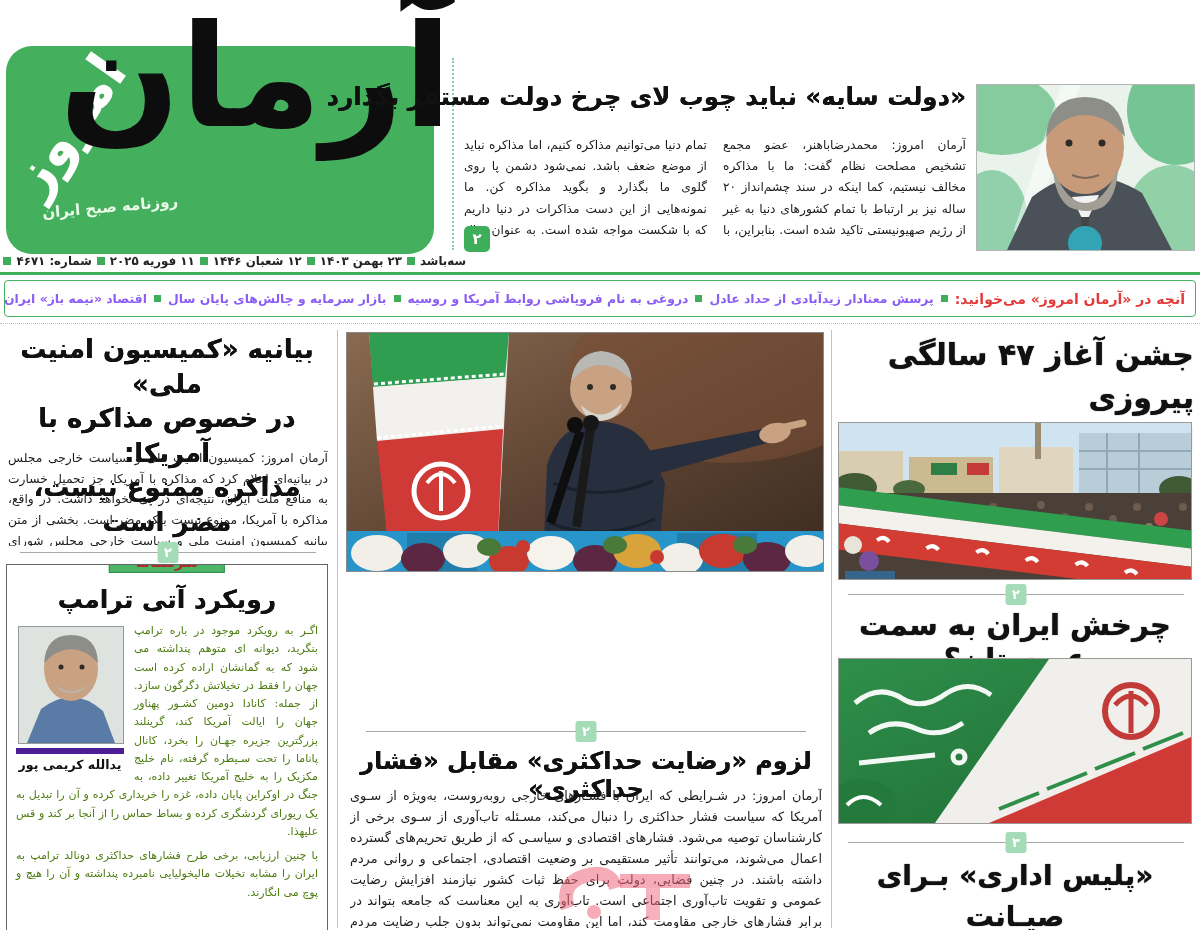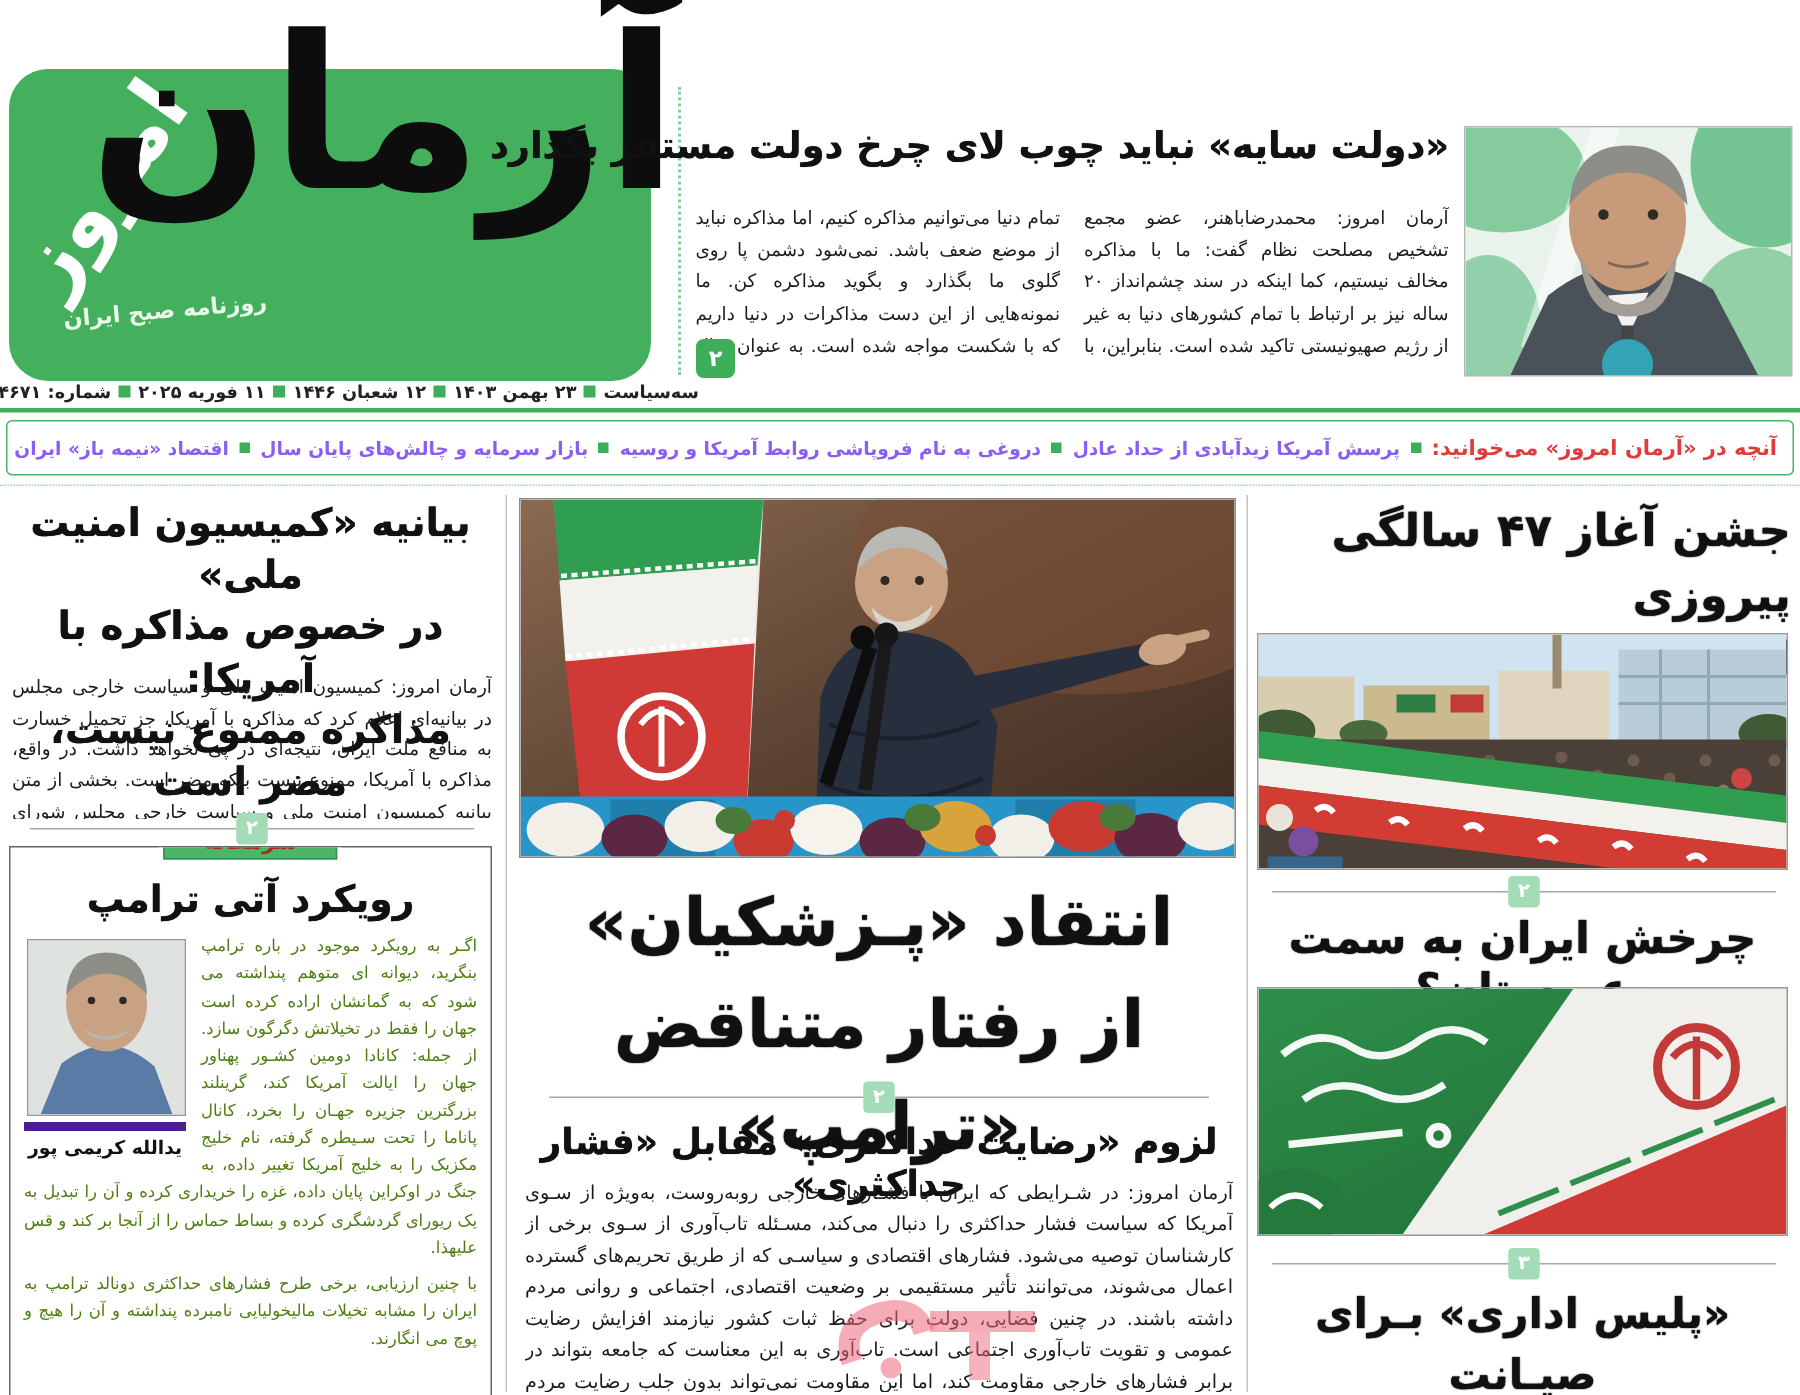--- a/index.html
+++ b/index.html
@@ -155,7 +155,7 @@
   </div>
 
   <div class="abs dateline">
-    <span>سه‌سیاست</span>
+    <span>سه‌باشد</span>
       <span class="gsq"></span>
     <span>۲۳ بهمن ۱۴۰۳</span>
       <span class="gsq"></span>

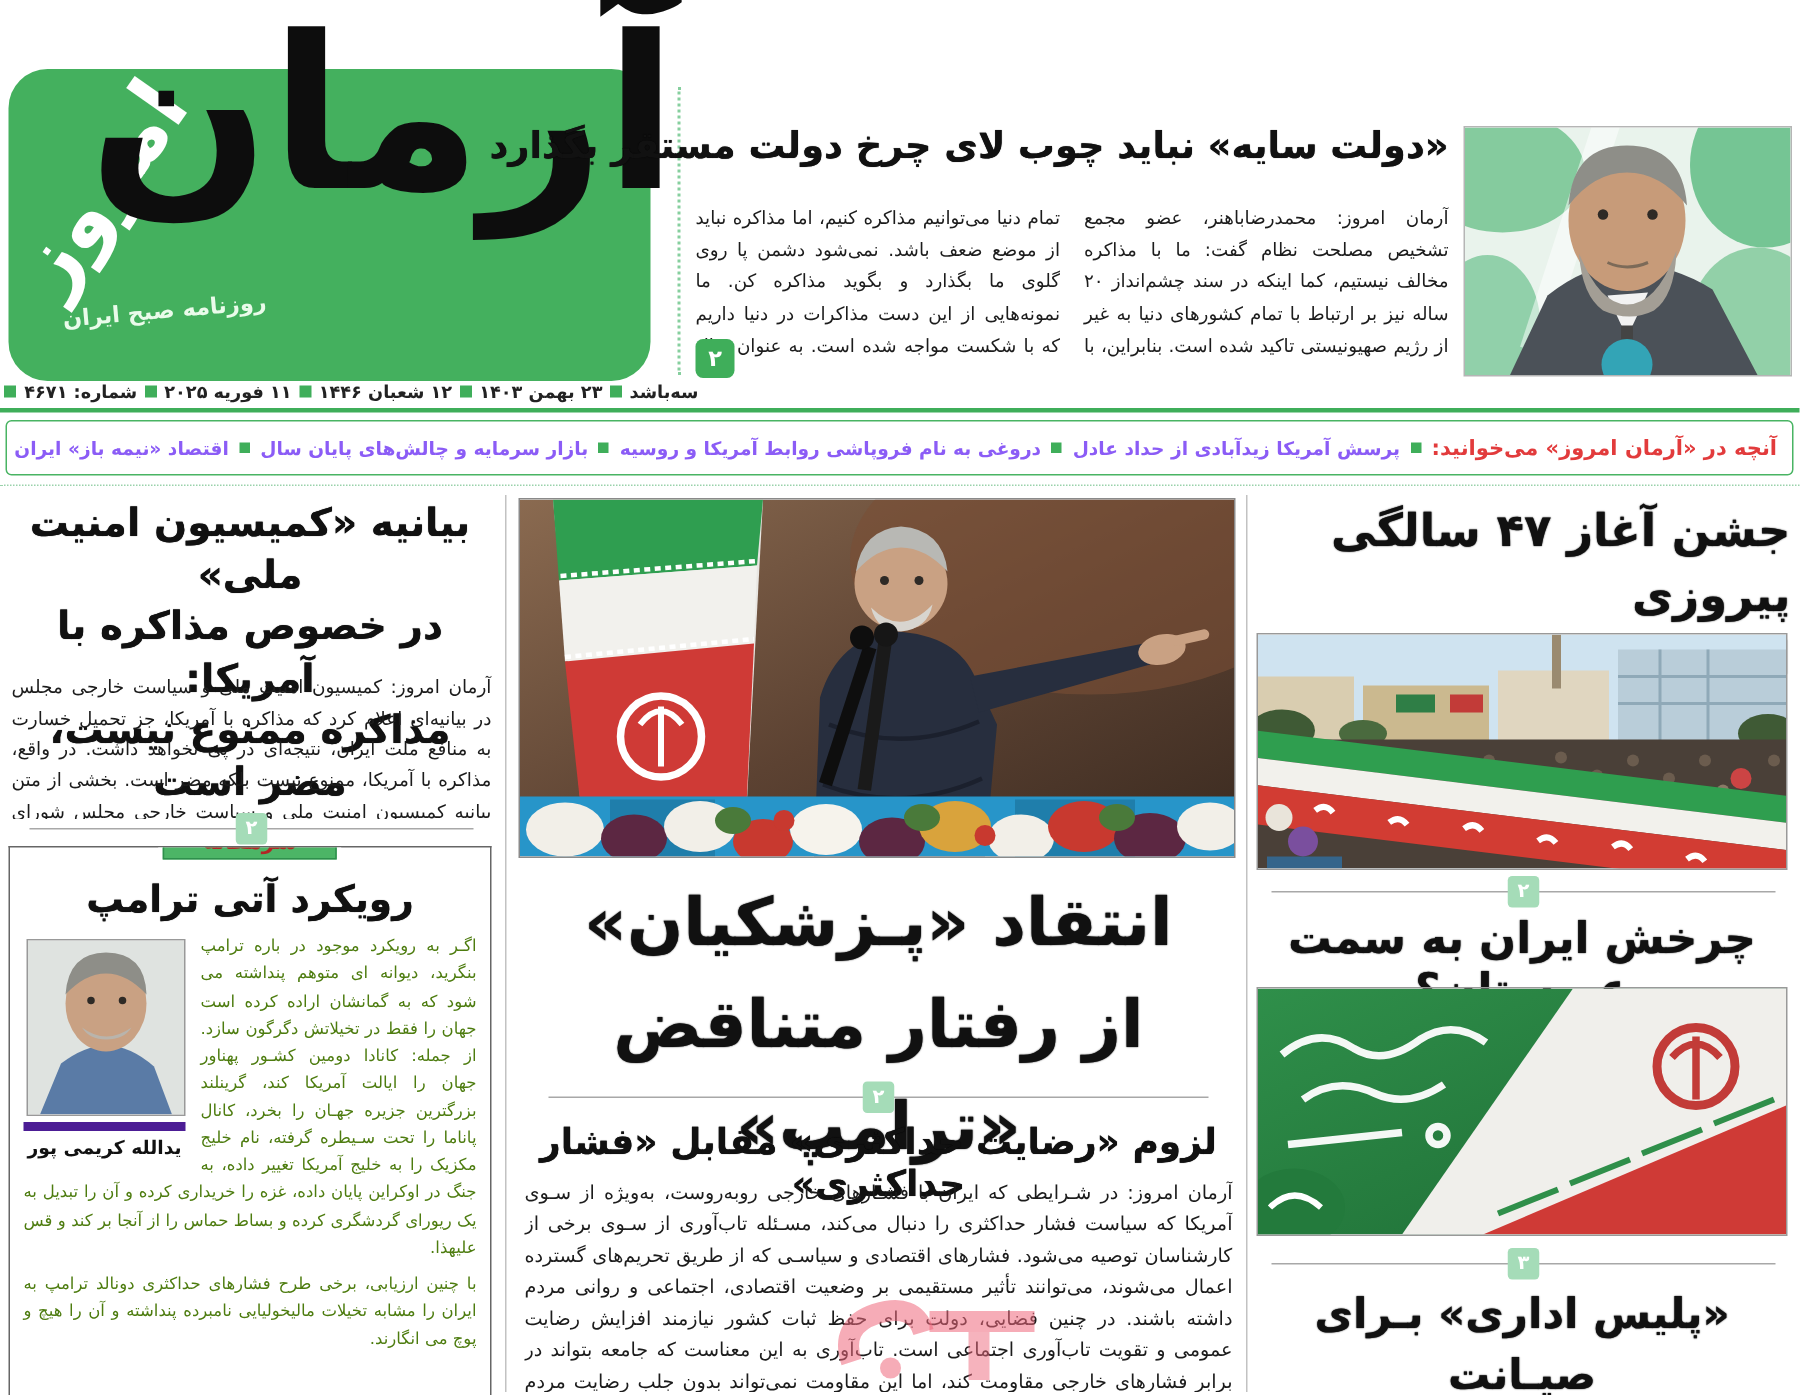--- a/index.html
+++ b/index.html
@@ -172,7 +172,7 @@
   <div class="abs topics-bar">
     <span class="topics-leader">آنچه در «آرمان امروز» می‌خوانید:</span>
     <span class="tsq"></span>
-    <span class="topic-item">پرسش آمریکا زیدآبادی از حداد عادل</span>
+    <span class="topic-item">پرسش معنادار زیدآبادی از حداد عادل</span>
     <span class="tsq"></span>
     <span class="topic-item">دروغی به نام فروپاشی روابط آمریکا و روسیه</span>
     <span class="tsq"></span>

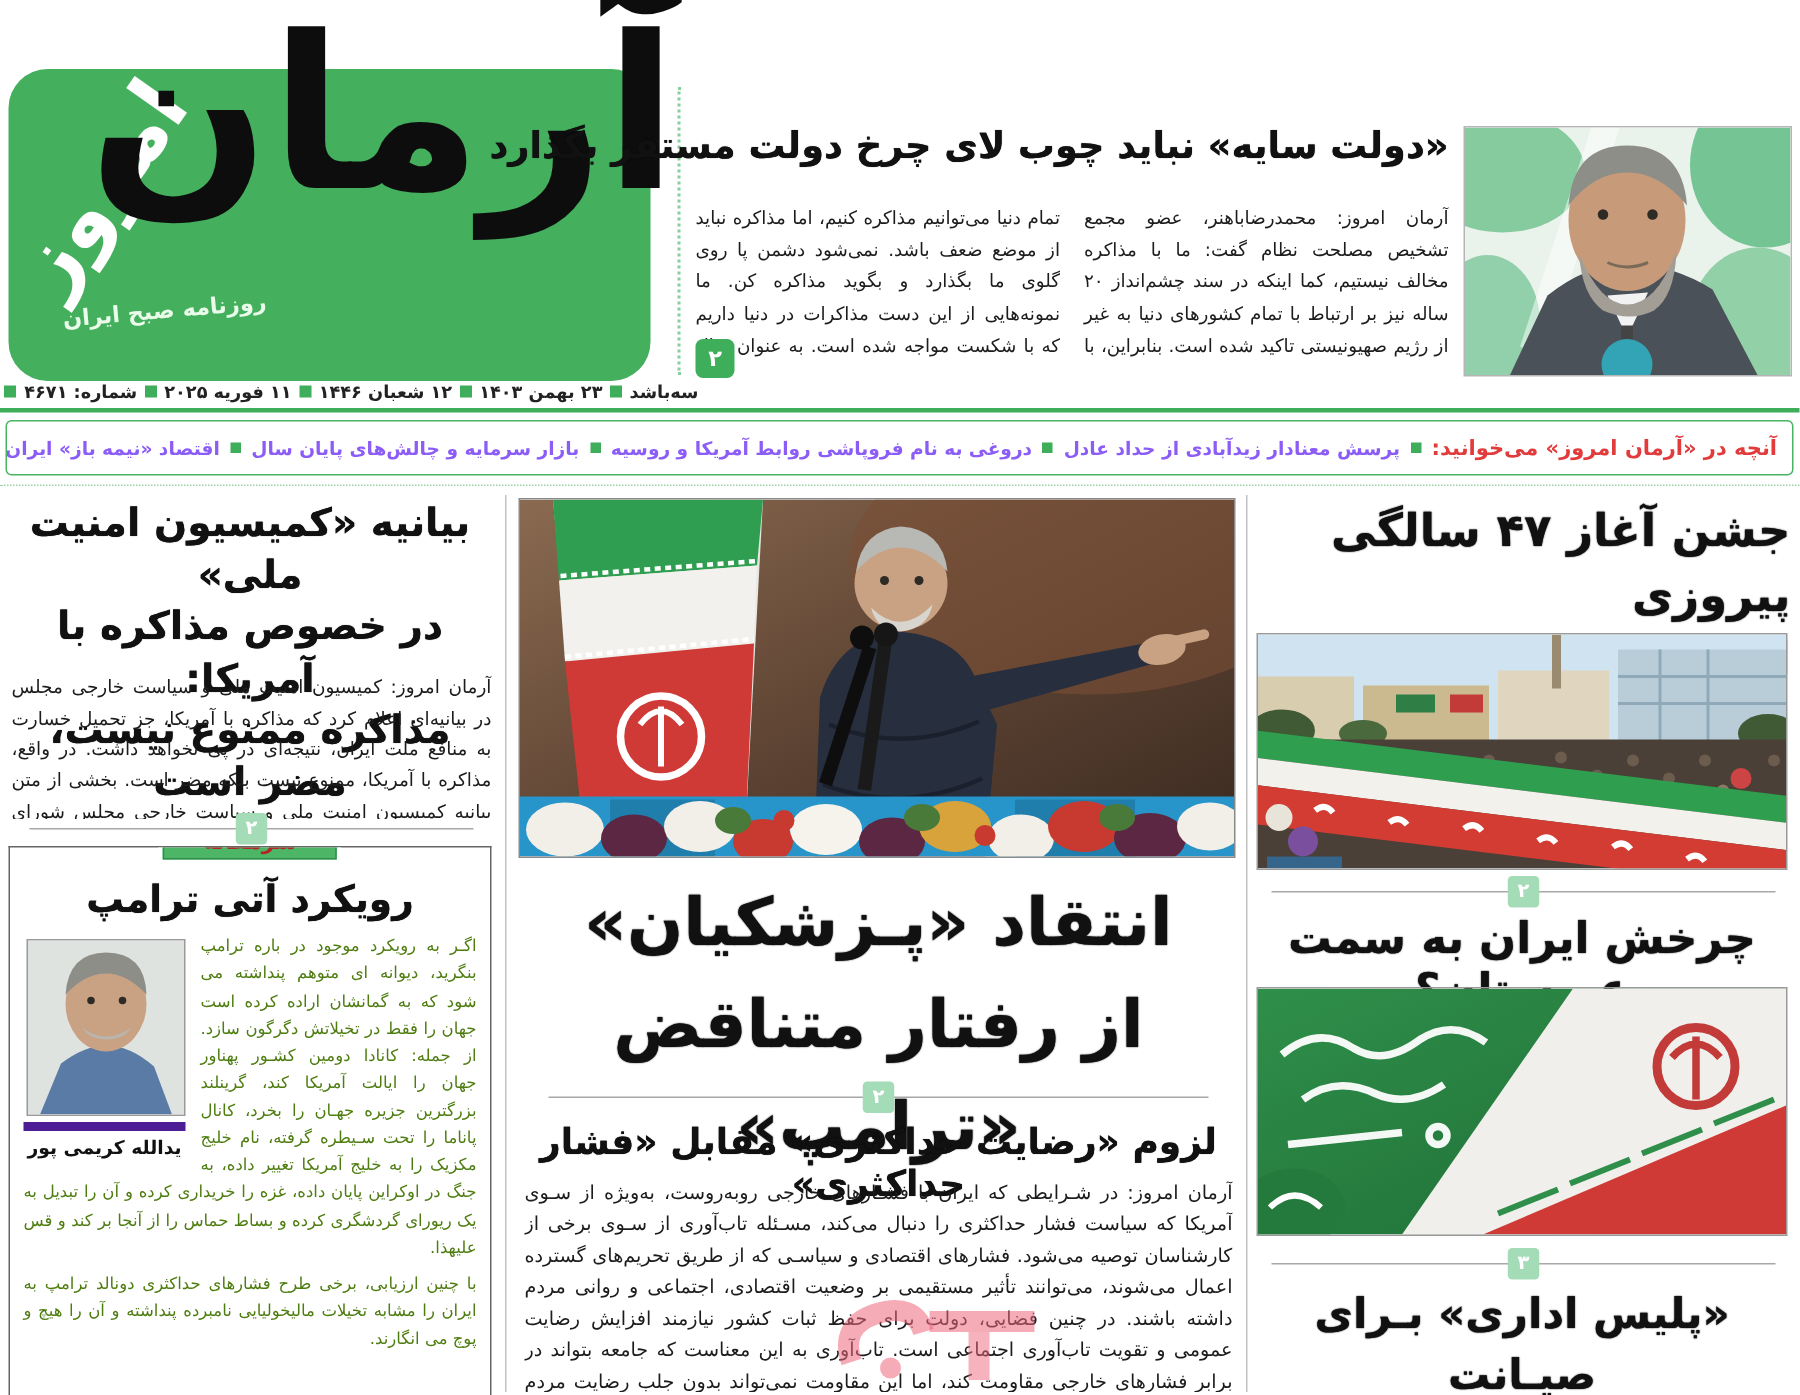--- a/index.html
+++ b/index.html
@@ -282,10 +282,6 @@
     </svg>
   </div>
 
-  <div class="abs main-headline">
-    <div>انتقاد «پـزشکیان»</div>
-    <div>از رفتار متناقض «ترامپ»</div>
-  </div>
   <div class="abs divider center-divider">
     <span class="pg">۲</span>
   </div>

